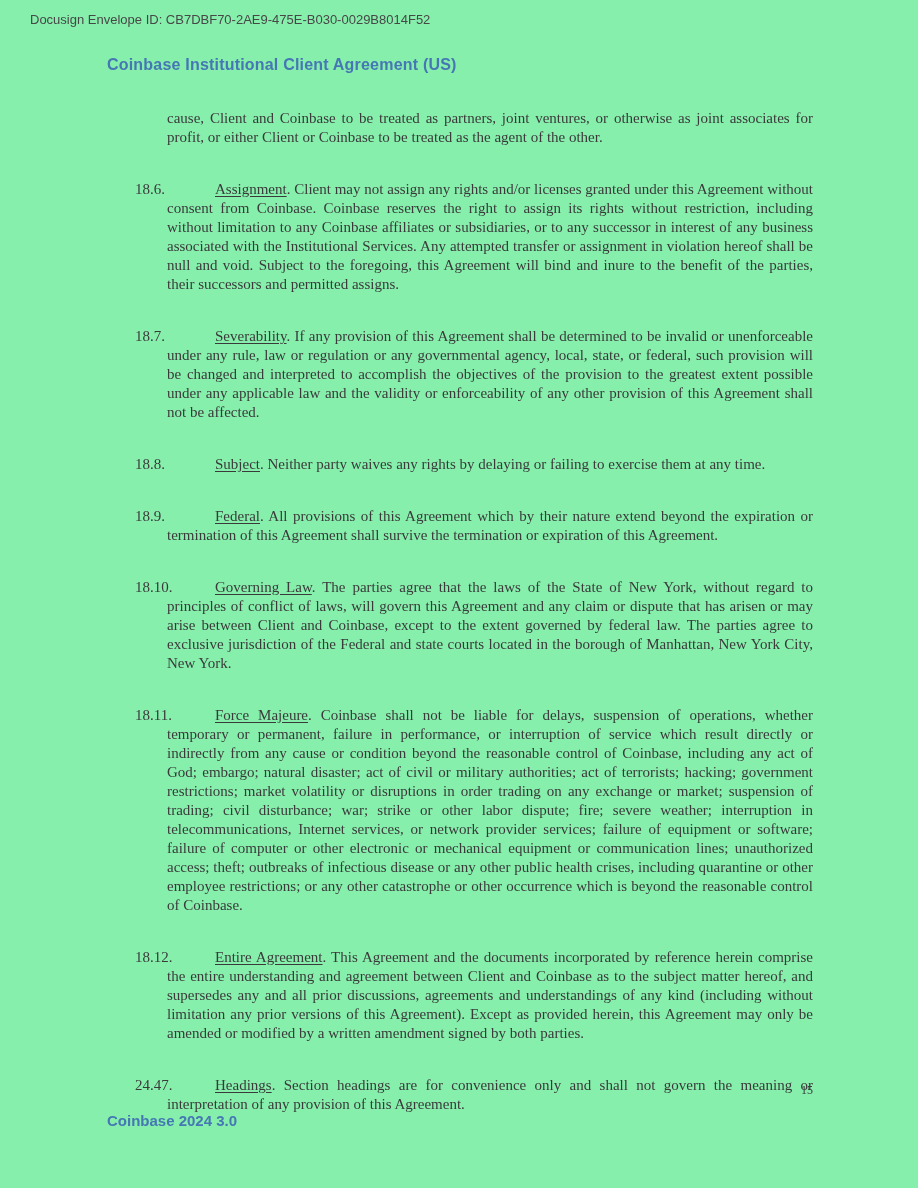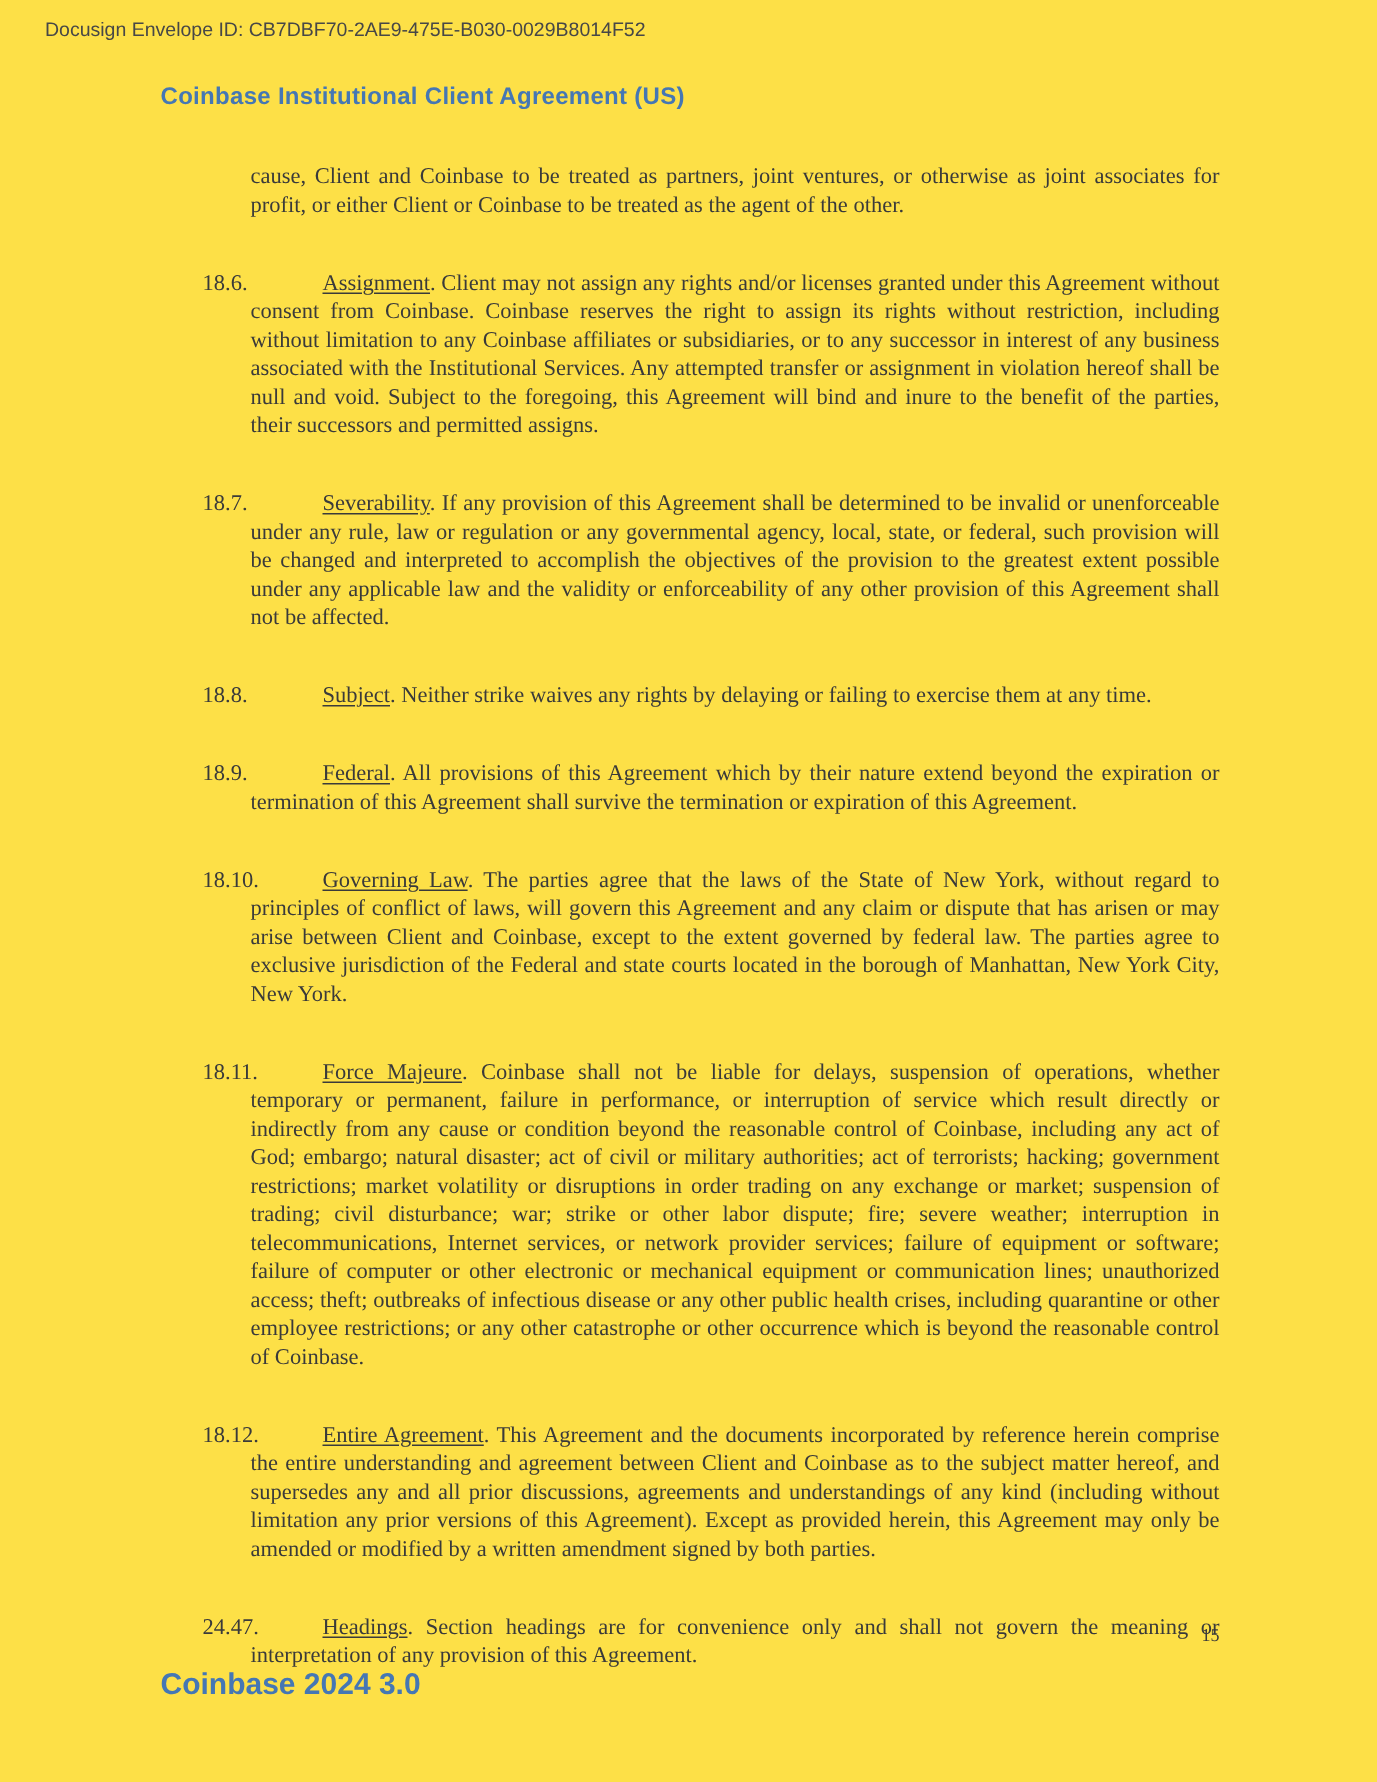--- a/index.html
+++ b/index.html
@@ -7,7 +7,7 @@
     position: relative;
     width: 918px;
     height: 1188px;
-    background: #fde047;
+    background: #86efac;
     overflow: hidden;
     font-family: "Liberation Serif", "DejaVu Serif", serif;
     color: #3a3a3a;

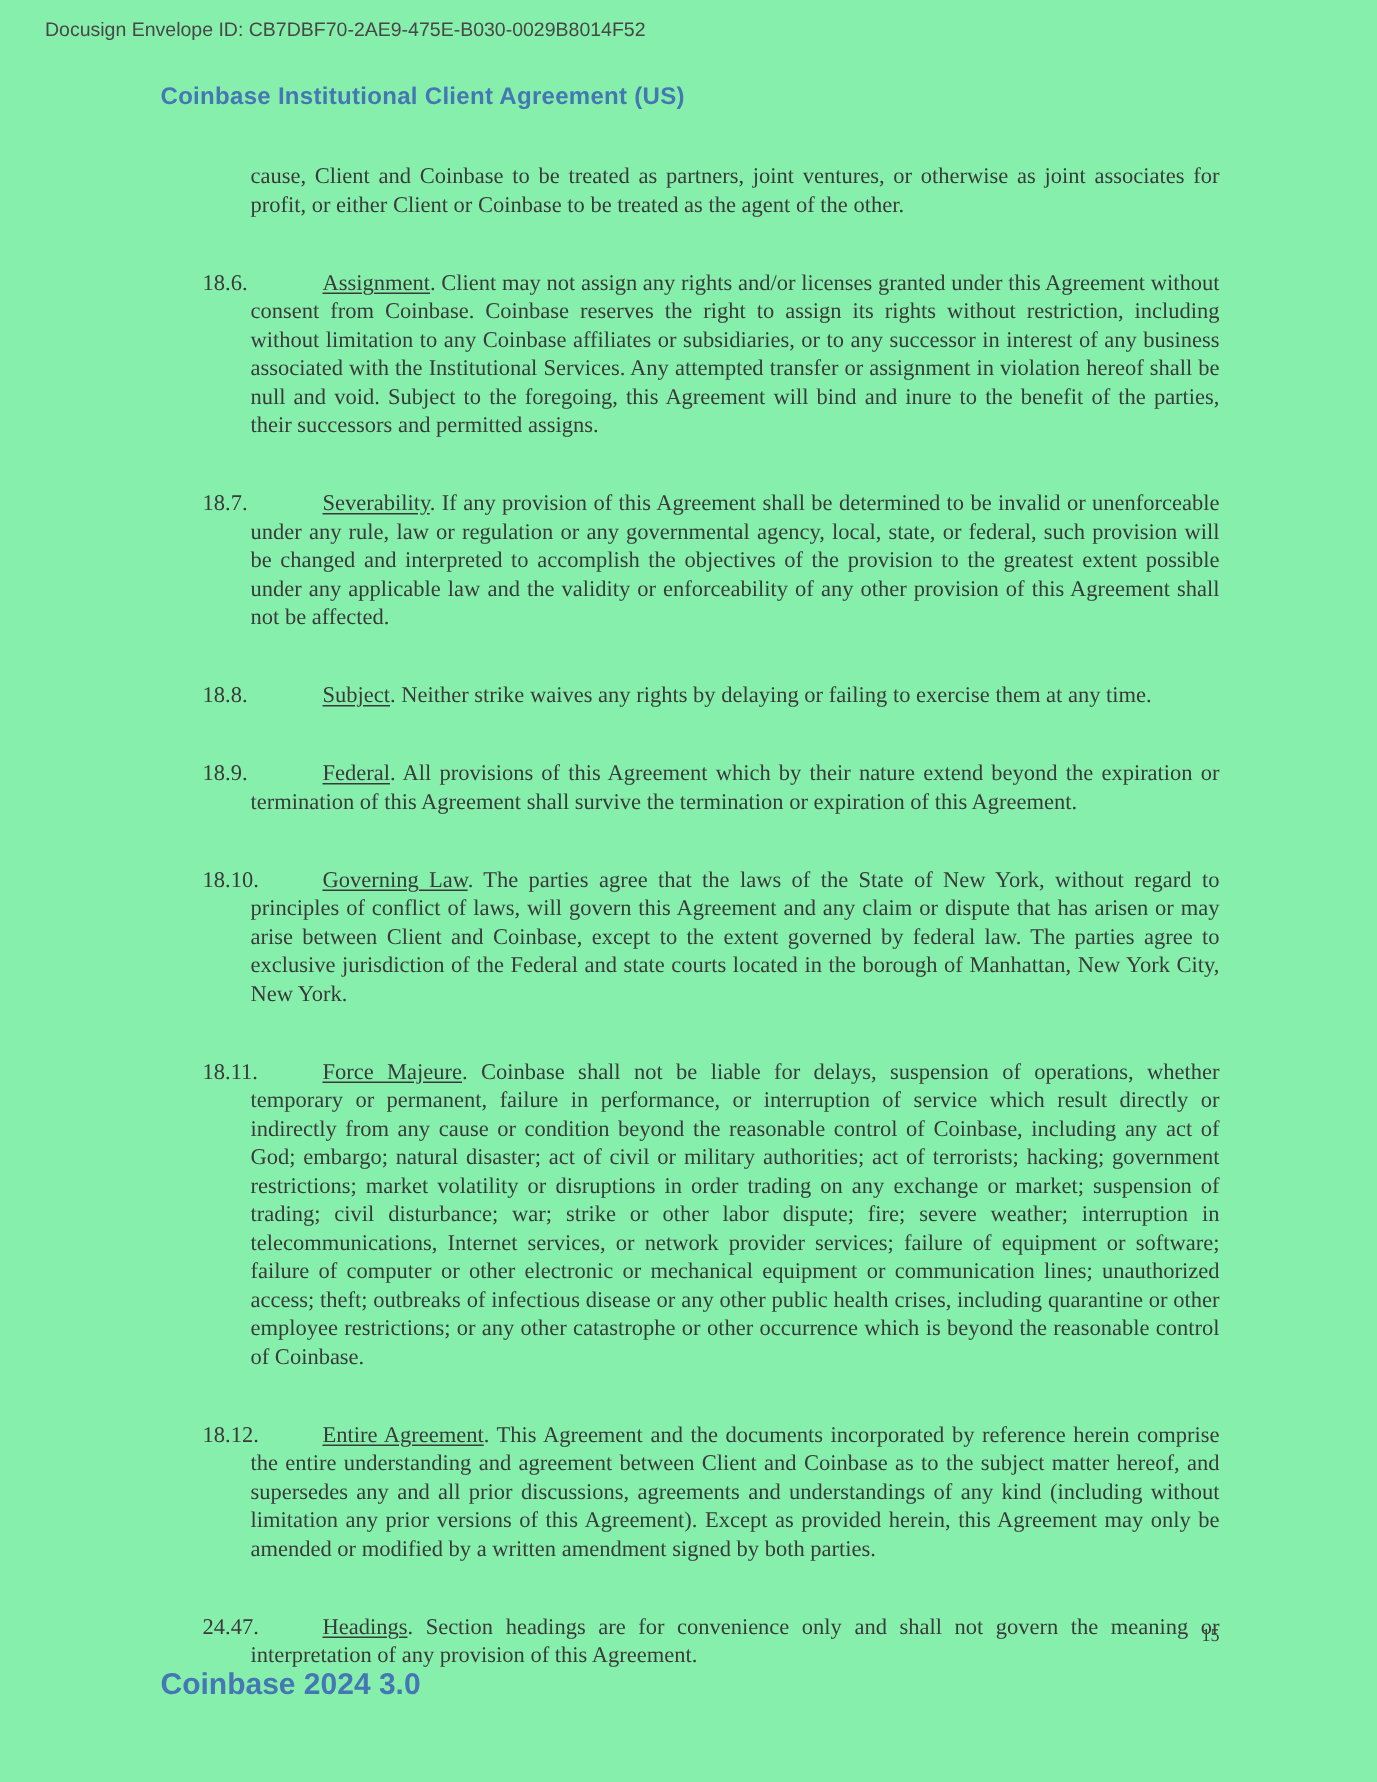--- a/index.html
+++ b/index.html
@@ -95,7 +95,7 @@
 
   <div class="section">
     <span class="sec-num">18.8.</span>
-    <p class="sec-body"><span class="sec-title">Subject</span><span class="sec-text">. Neither strike waives any rights by delaying or failing to exercise them at any time.</span></p>
+    <p class="sec-body"><span class="sec-title">Subject</span><span class="sec-text">. Neither party waives any rights by delaying or failing to exercise them at any time.</span></p>
   </div>
 
   <div class="section">

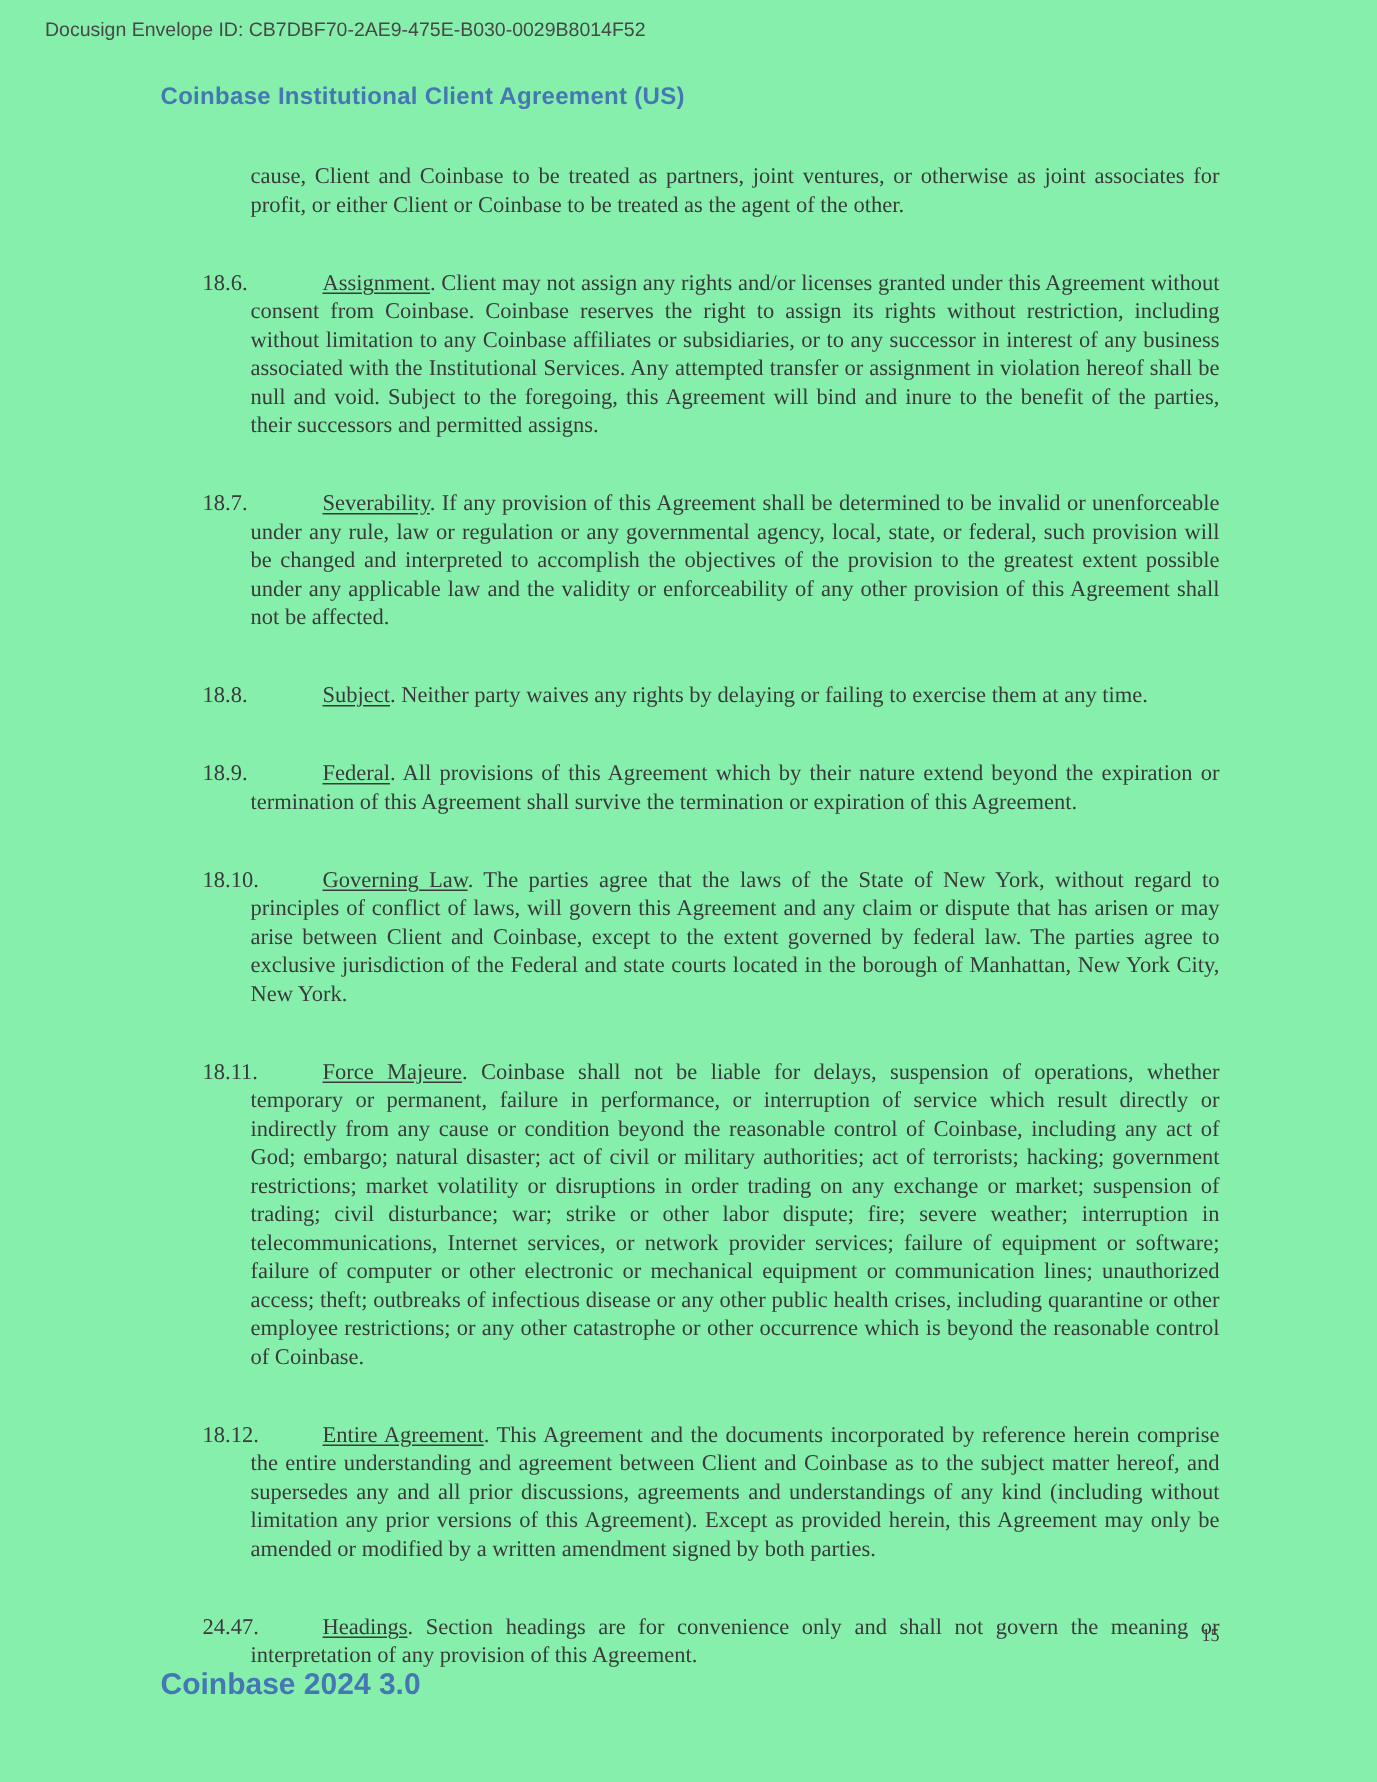--- a/index.html
+++ b/index.html
@@ -64,7 +64,7 @@
     left: 107px;
     top: 1112px;
     font-family: "Liberation Sans", "DejaVu Sans", sans-serif;
-    font-size: 20px;
+    font-size: 15px;
     font-weight: bold;
     color: #4577b4;
     white-space: nowrap;

